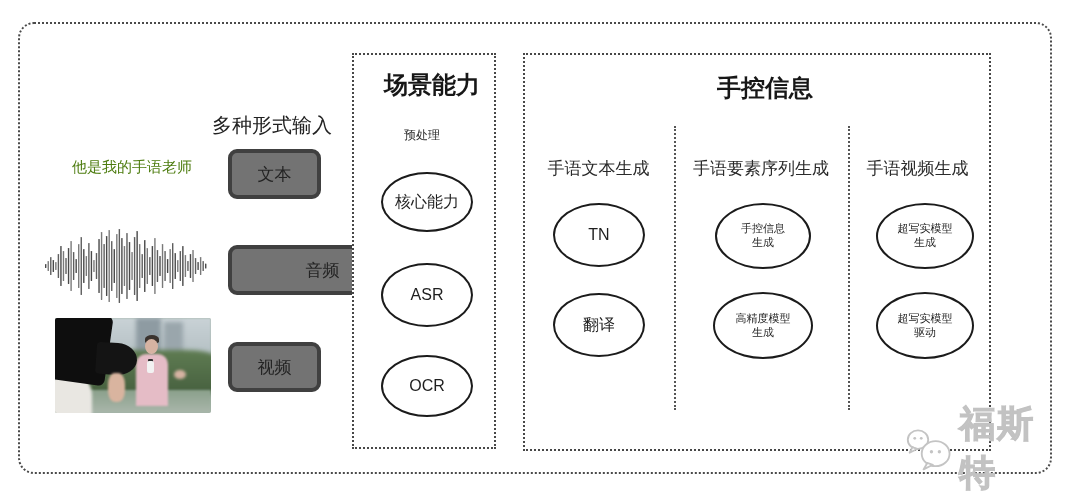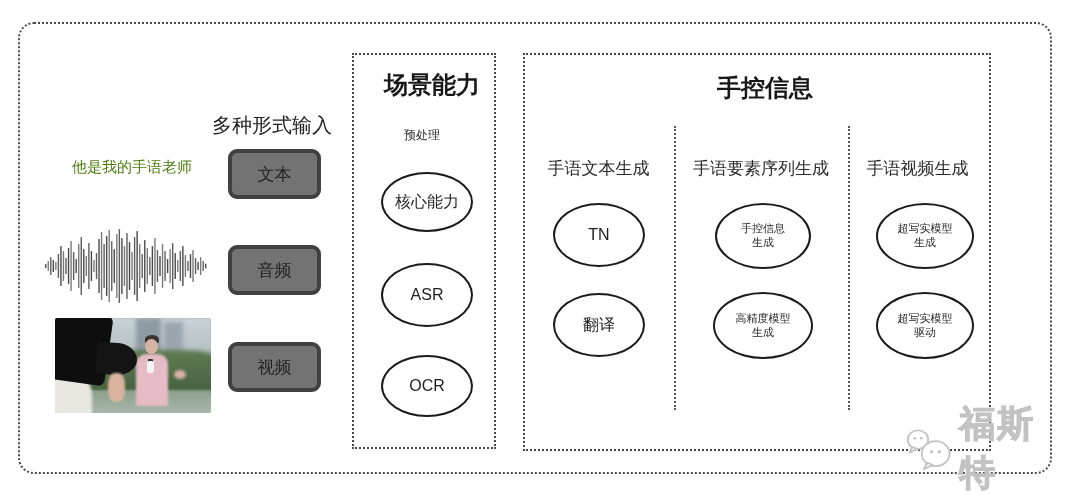--- a/index.html
+++ b/index.html
@@ -21,7 +21,7 @@
     display:flex;align-items:center;justify-content:center;font-size:17px;color:#242424;
   }
   #btn-text{left:228px;top:149px;}
-  #btn-audio{left:228px;top:245px;}
+  #btn-audio{left:228px;top:245px;padding-left:48px;}
   #btn-video{left:228px;top:342px;}
   #waveform{left:45px;top:228px;width:163px;height:76px;}
   

